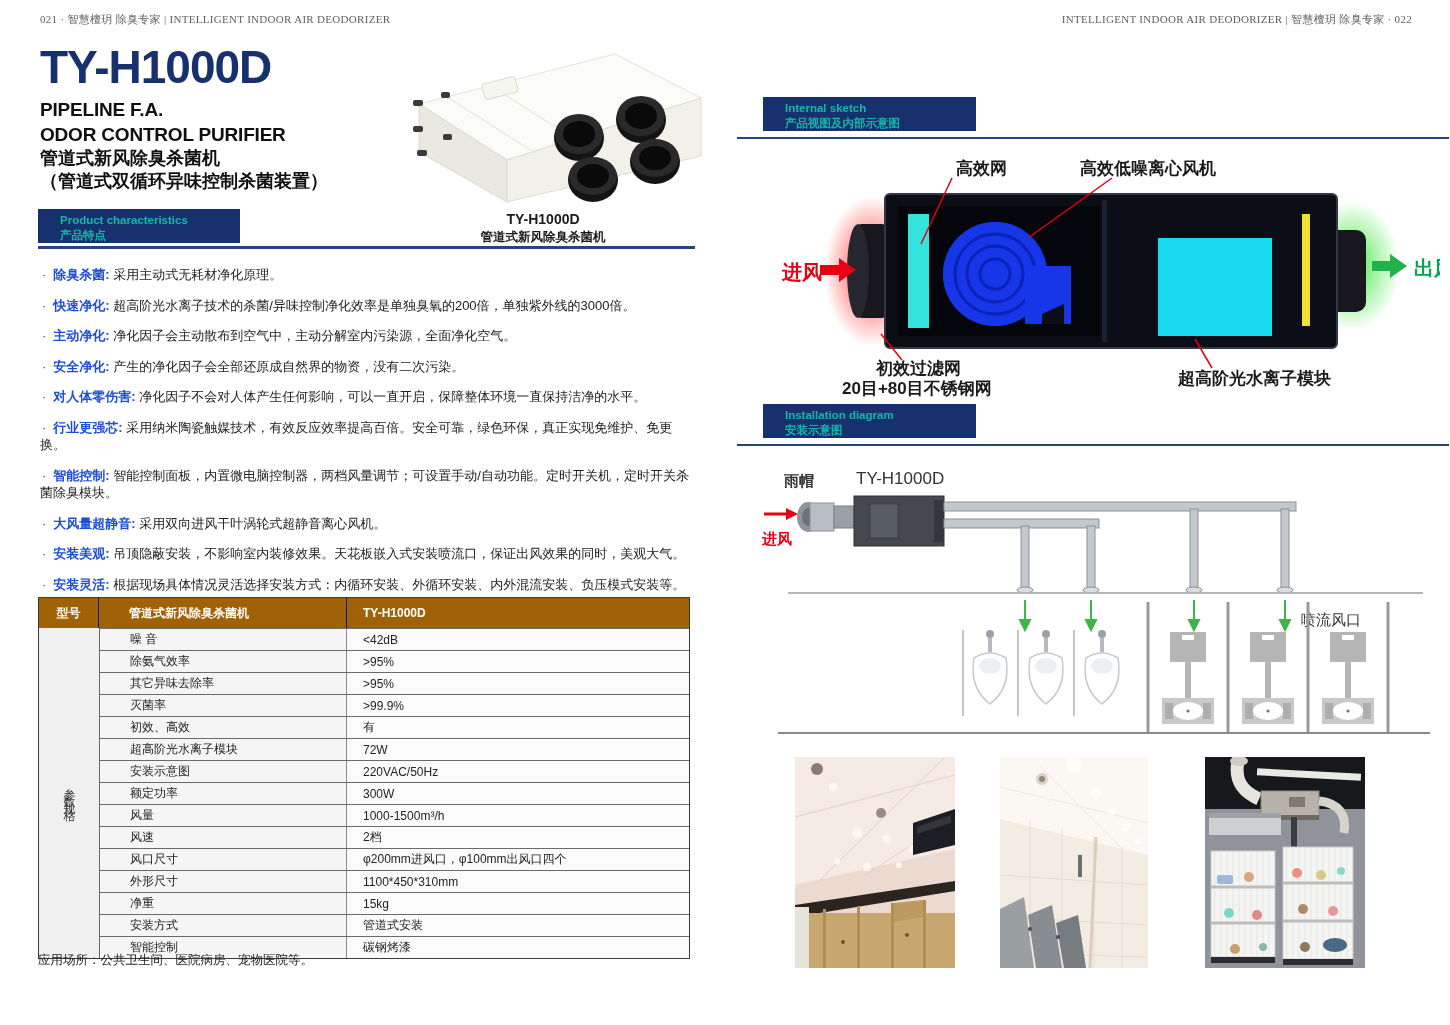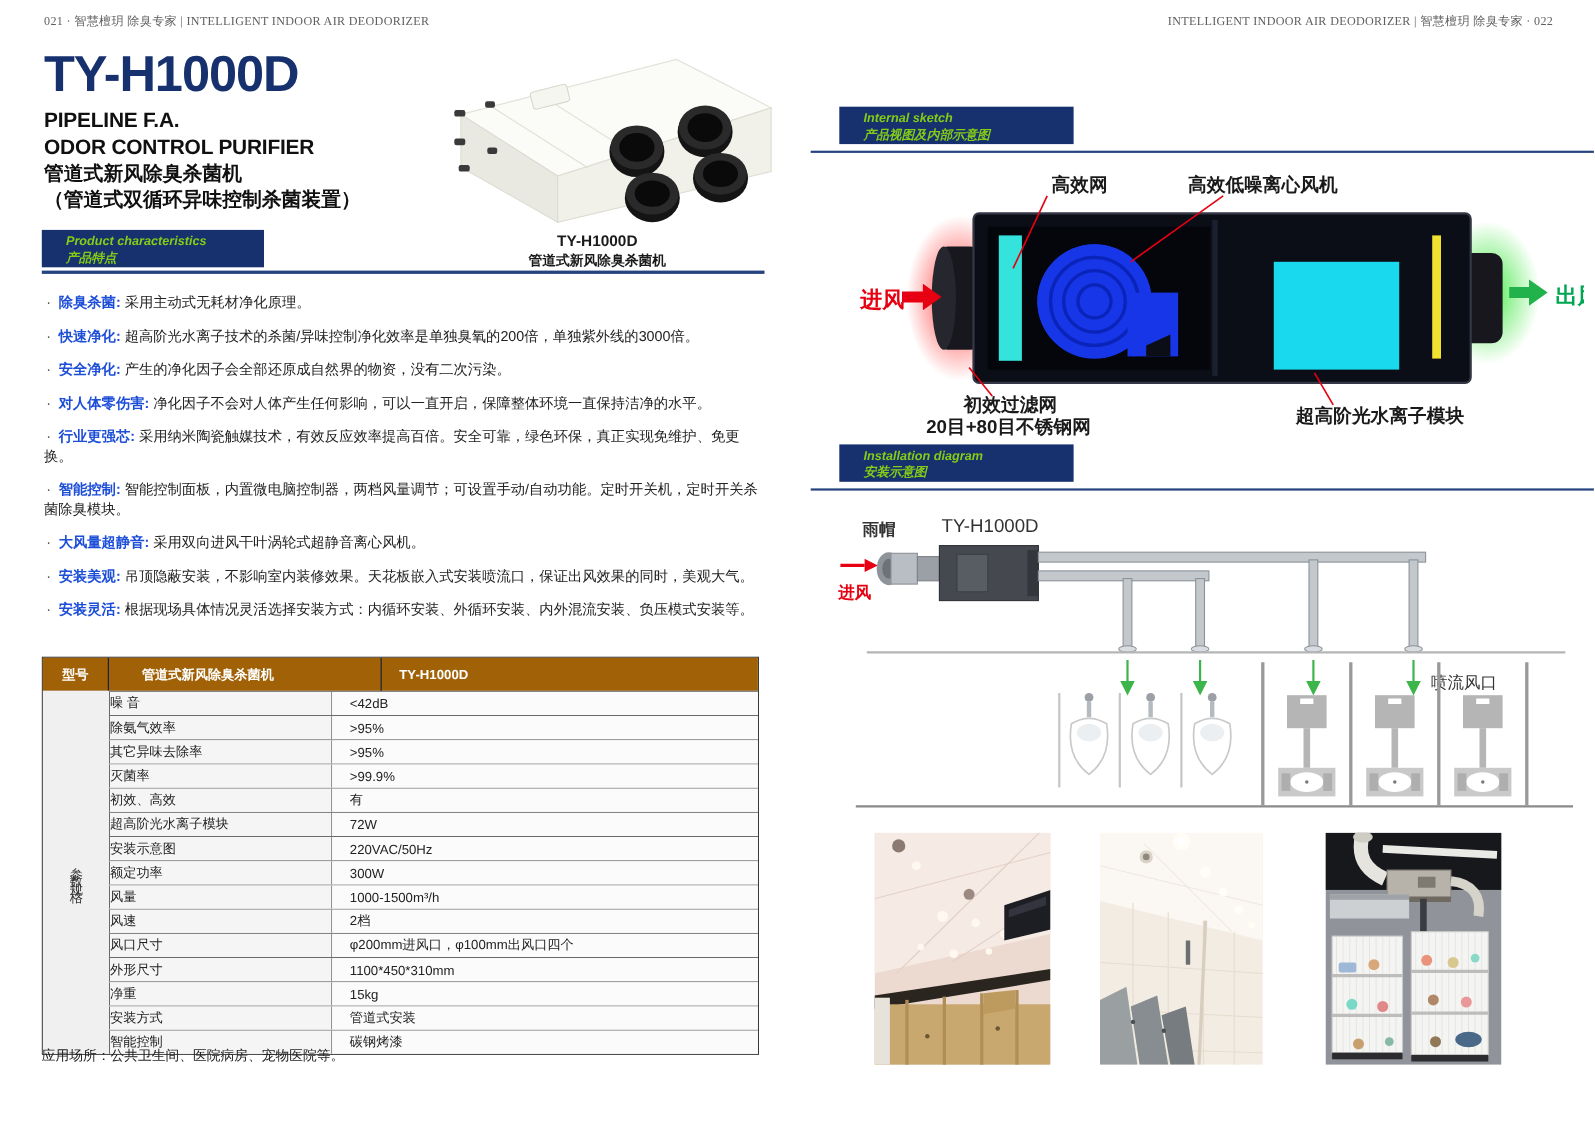--- a/index.html
+++ b/index.html
@@ -16,7 +16,7 @@
   .sub-en{font-size:19px;font-weight:800;color:#101010;line-height:1.3;letter-spacing:-.2px;}
   .sub-cn{font-size:18px;font-weight:700;color:#101010;line-height:1.25;}
   
-  .banner{background:#17316e;color:#84cc16;padding:4px 8px 4px 22px;line-height:1.3;font-style:italic;}
+  .banner{background:#17316e;color:#14b8a6;padding:4px 8px 4px 22px;line-height:1.3;}
   .banner .b1{font-size:11.5px;font-weight:700;}
   .banner .b2{font-size:11.5px;font-weight:700;}
   .divider{background:#24437f;height:3px;}

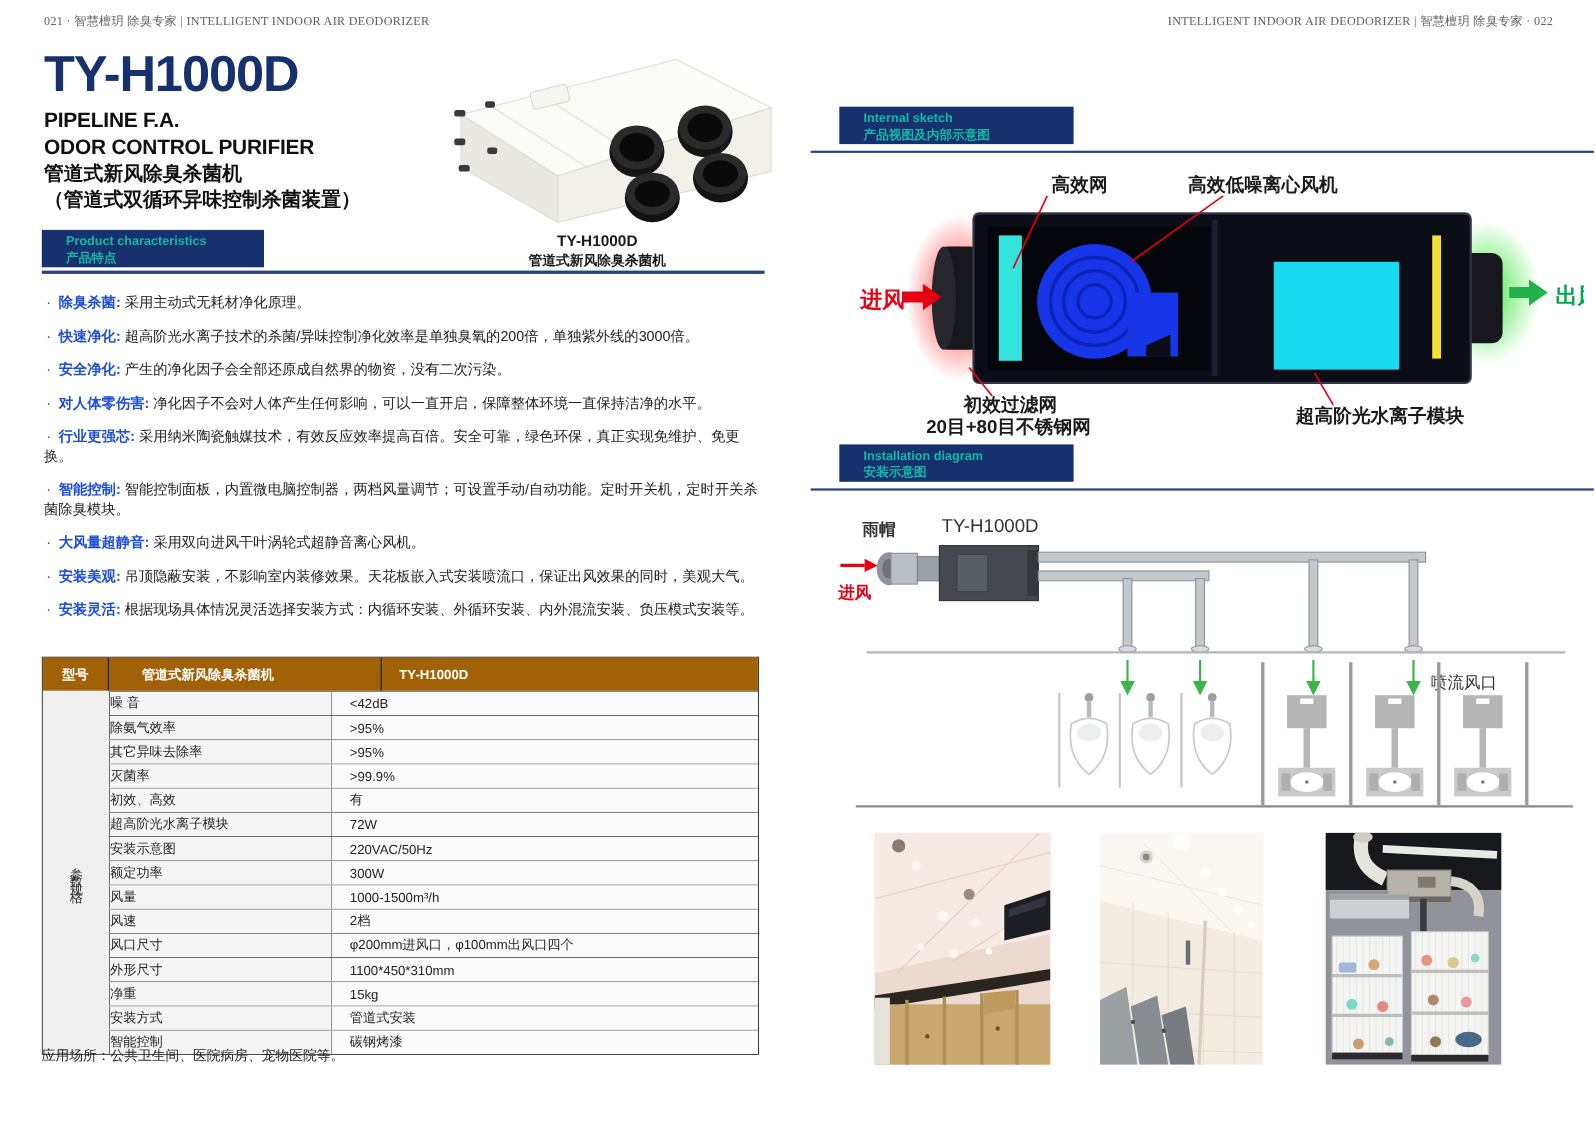--- a/index.html
+++ b/index.html
@@ -105,6 +105,7 @@
 
     <div class="bullet"><span class="b-dot">·</span><span class="b-label">快速净化:</span><span class="b-text"> 超高阶光水离子技术的杀菌/异味控制净化效率是单独臭氧的200倍，单独紫外线的3000倍。</span></div>
 
+    <div class="bullet"><span class="b-dot">·</span><span class="b-label">主动净化:</span><span class="b-text"> 净化因子会主动散布到空气中，主动分解室内污染源，全面净化空气。</span></div>
 
     <div class="bullet"><span class="b-dot">·</span><span class="b-label">安全净化:</span><span class="b-text"> 产生的净化因子会全部还原成自然界的物资，没有二次污染。</span></div>
 

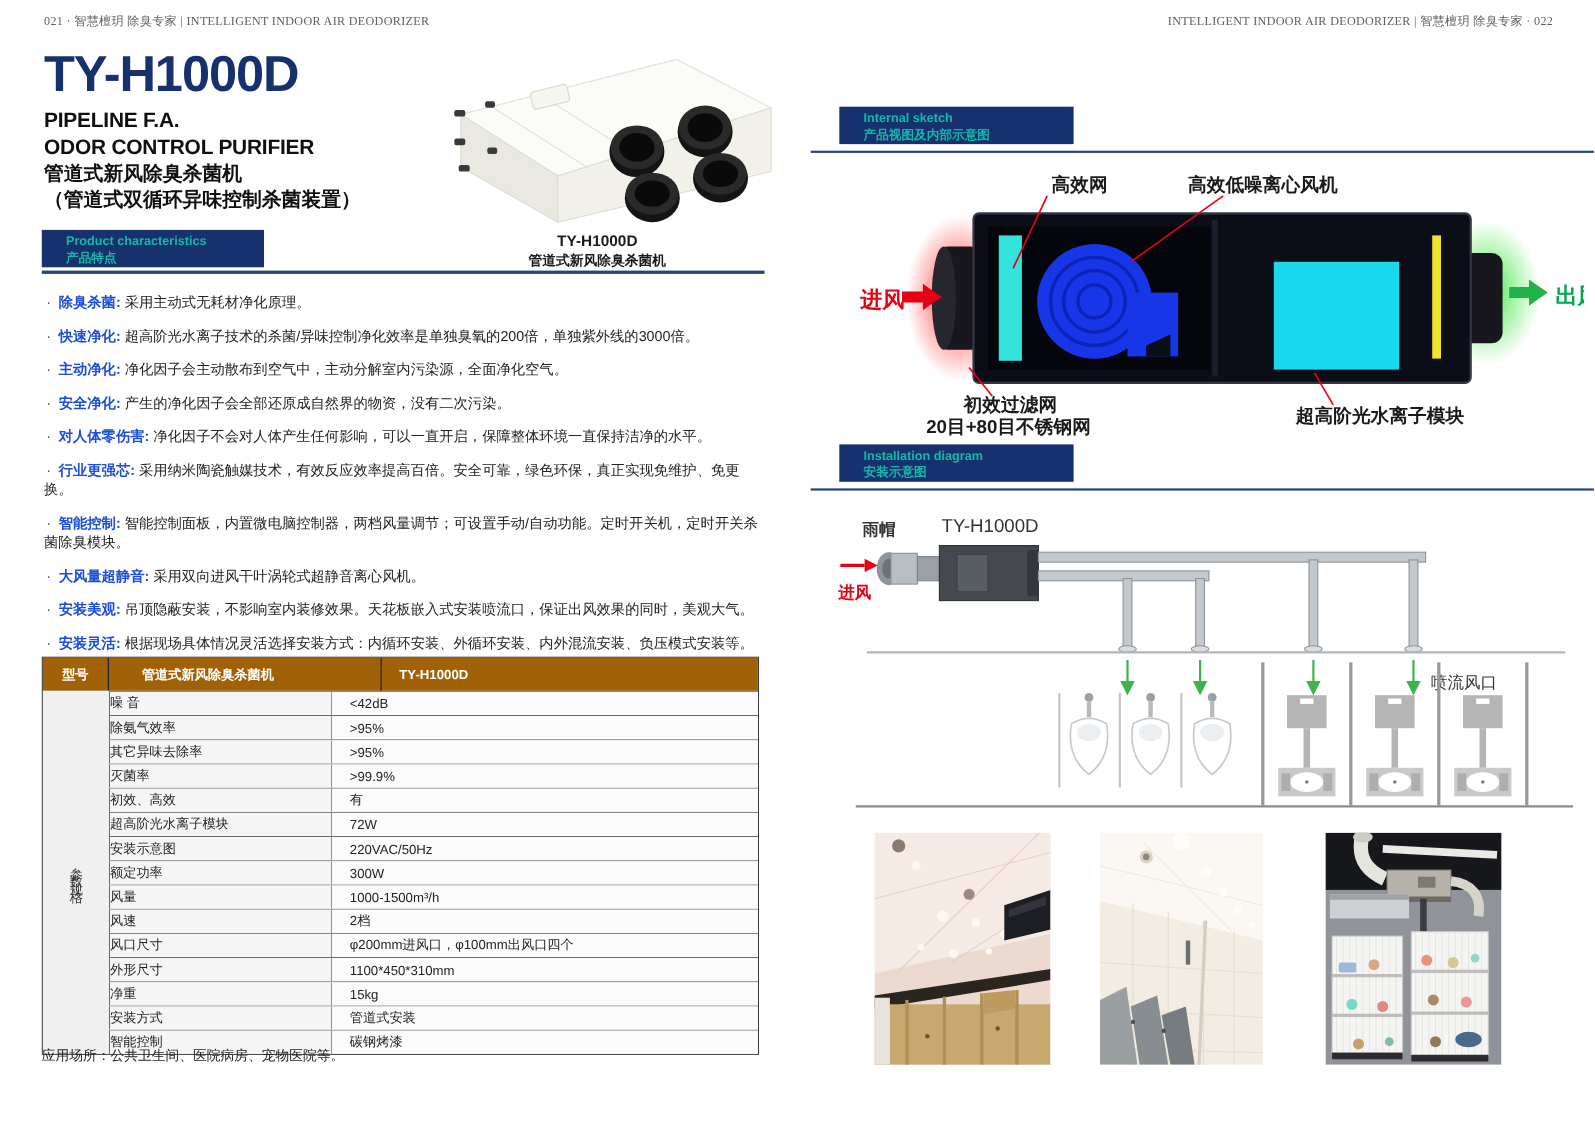--- a/index.html
+++ b/index.html
@@ -38,7 +38,7 @@
   .t-head .h3{flex:1;padding-left:16px;display:flex;align-items:center;align-self:stretch;}
   .t-row{display:flex;height:21px;border-top:1px solid #6a6a6a;}
   .t-spacer{width:60px;}
-  .t-label{width:203px;box-sizing:border-box;background:#f5f5f5;border-left:1px solid #6a6a6a;border-right:1px solid #8a8a8a;display:flex;align-items:center;color:#222;}
+  .t-label{width:248px;padding-left:30px;box-sizing:border-box;background:#f5f5f5;border-left:1px solid #6a6a6a;border-right:1px solid #8a8a8a;display:flex;align-items:center;color:#222;}
   .t-value{flex:1;padding-left:16px;background:#fbfbfb;display:flex;align-items:center;color:#222;}
   .t-group{position:absolute;left:0;top:30px;bottom:0;width:60px;background:#f0f0f0;display:flex;align-items:center;justify-content:center;}
   .t-group span{writing-mode:vertical-lr;text-orientation:upright;letter-spacing:7px;font-size:12px;color:#333;}

